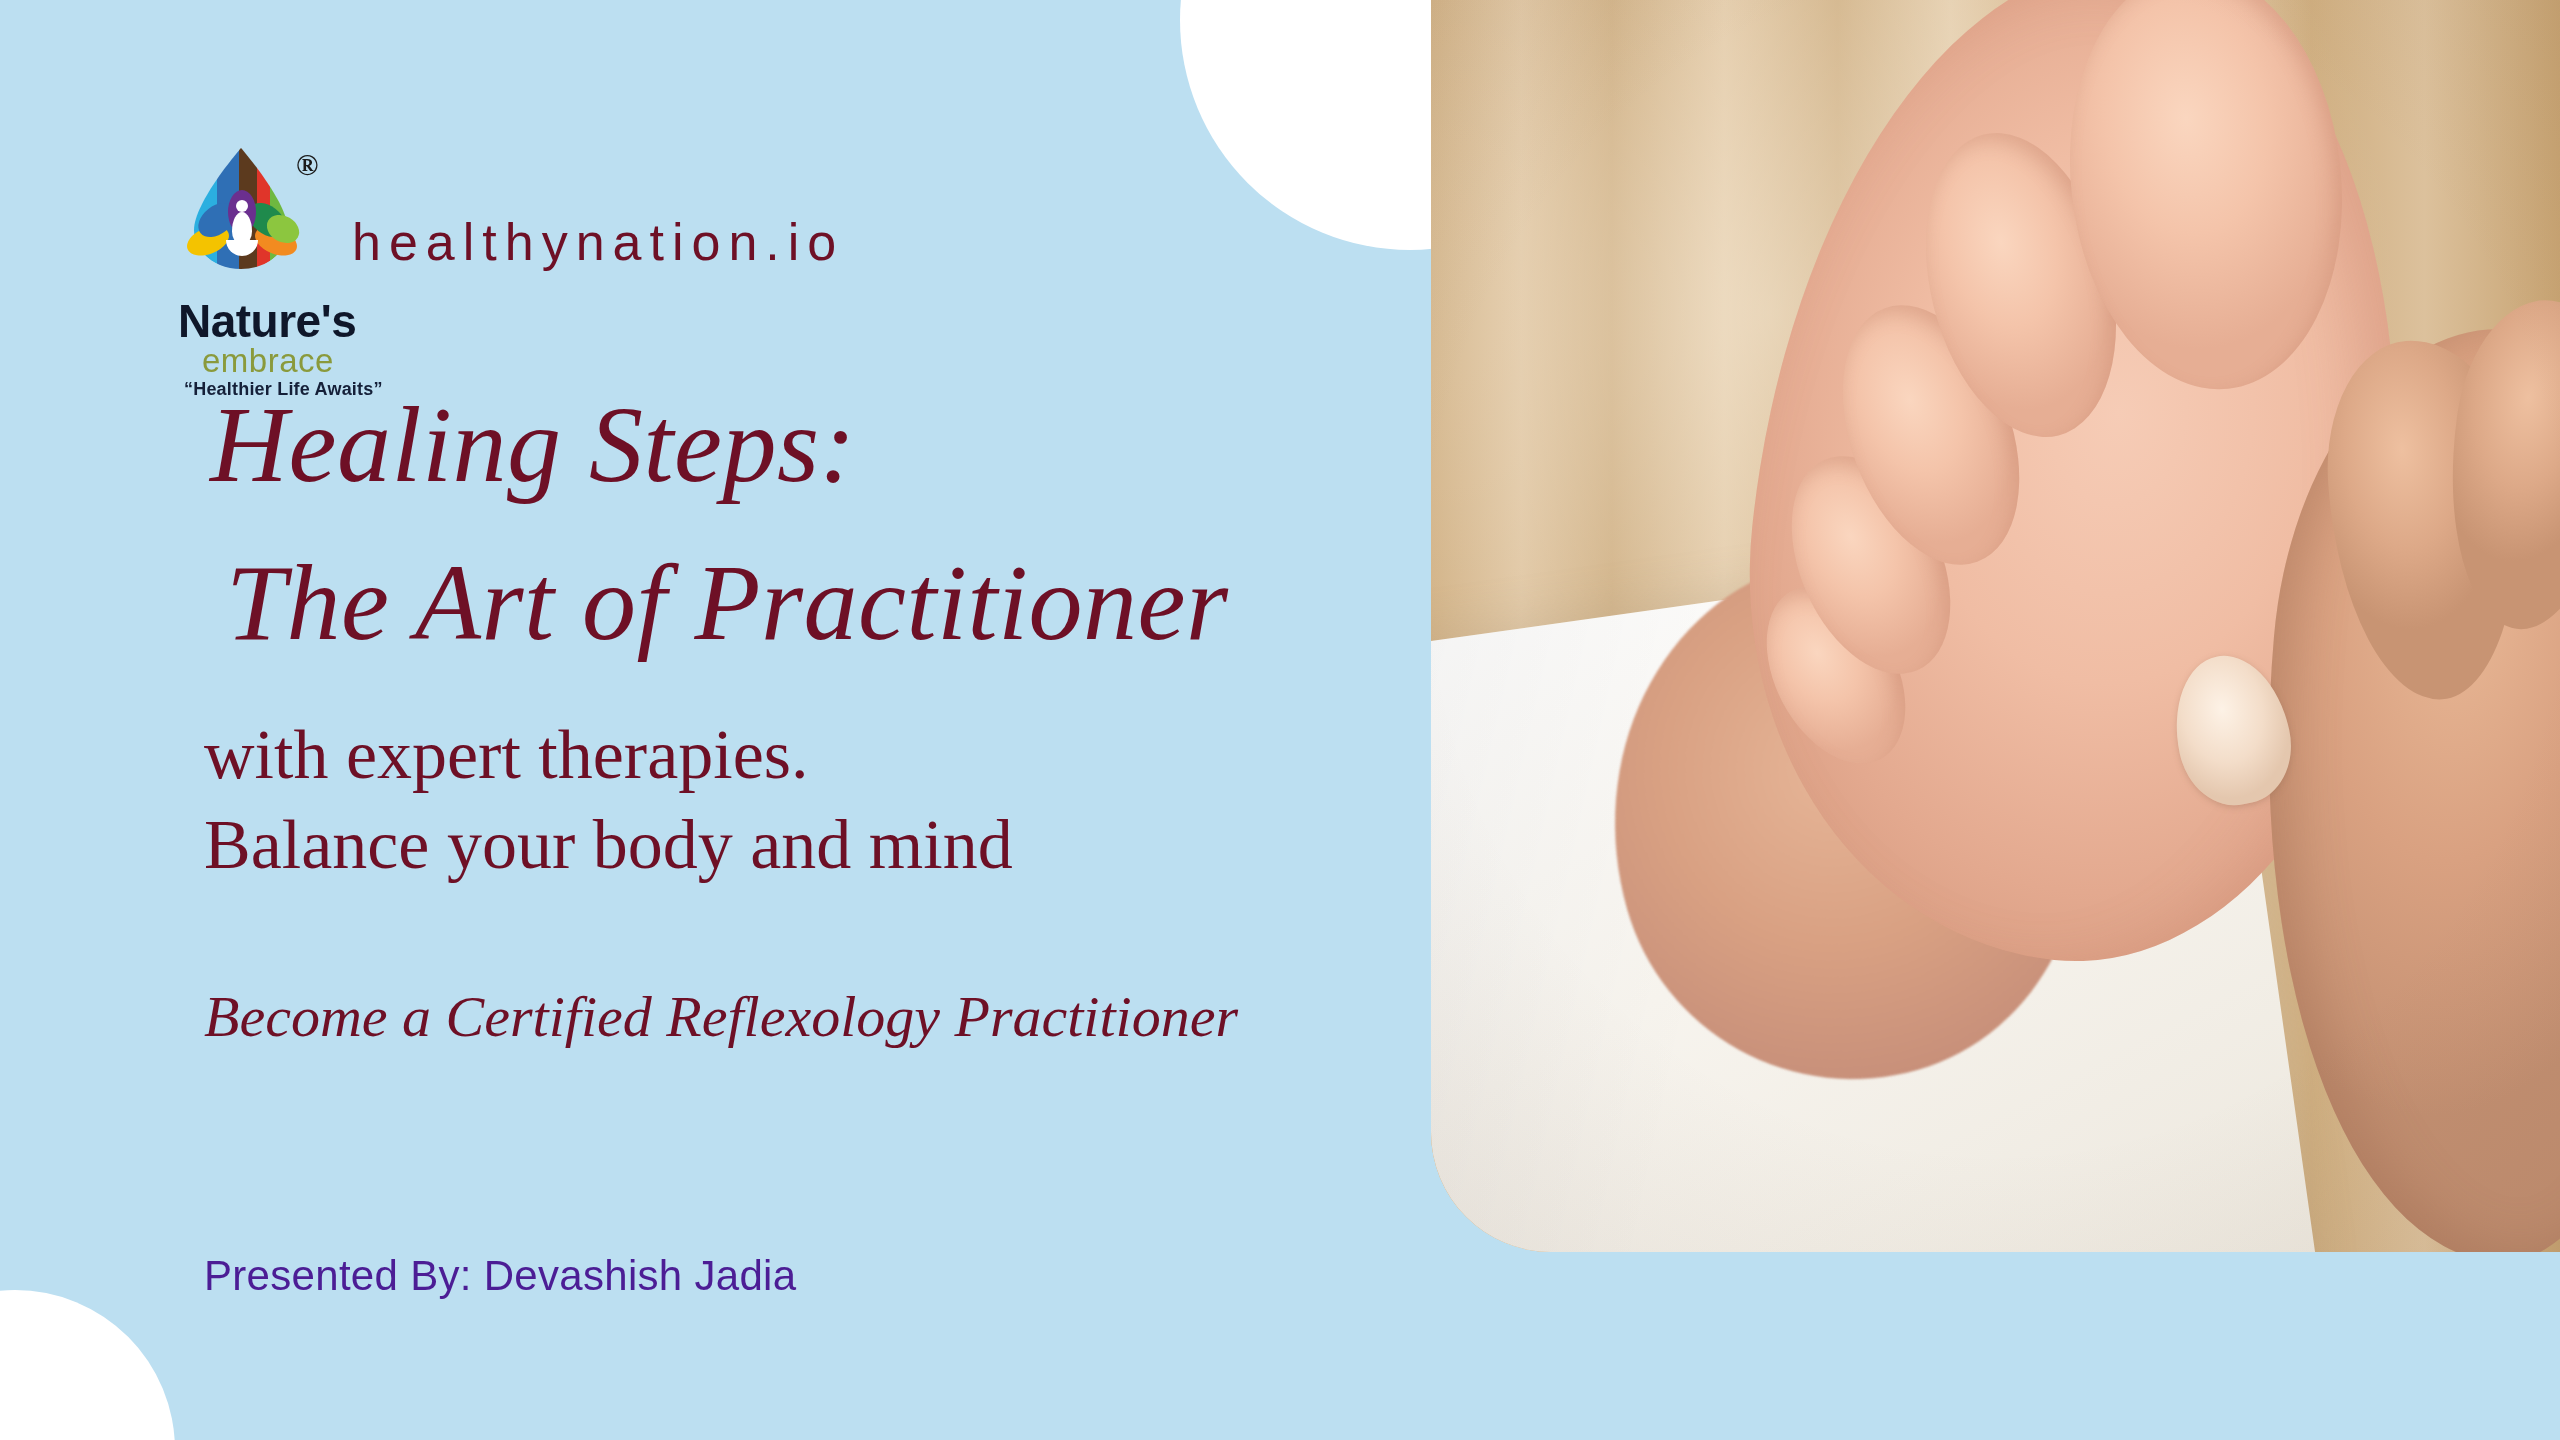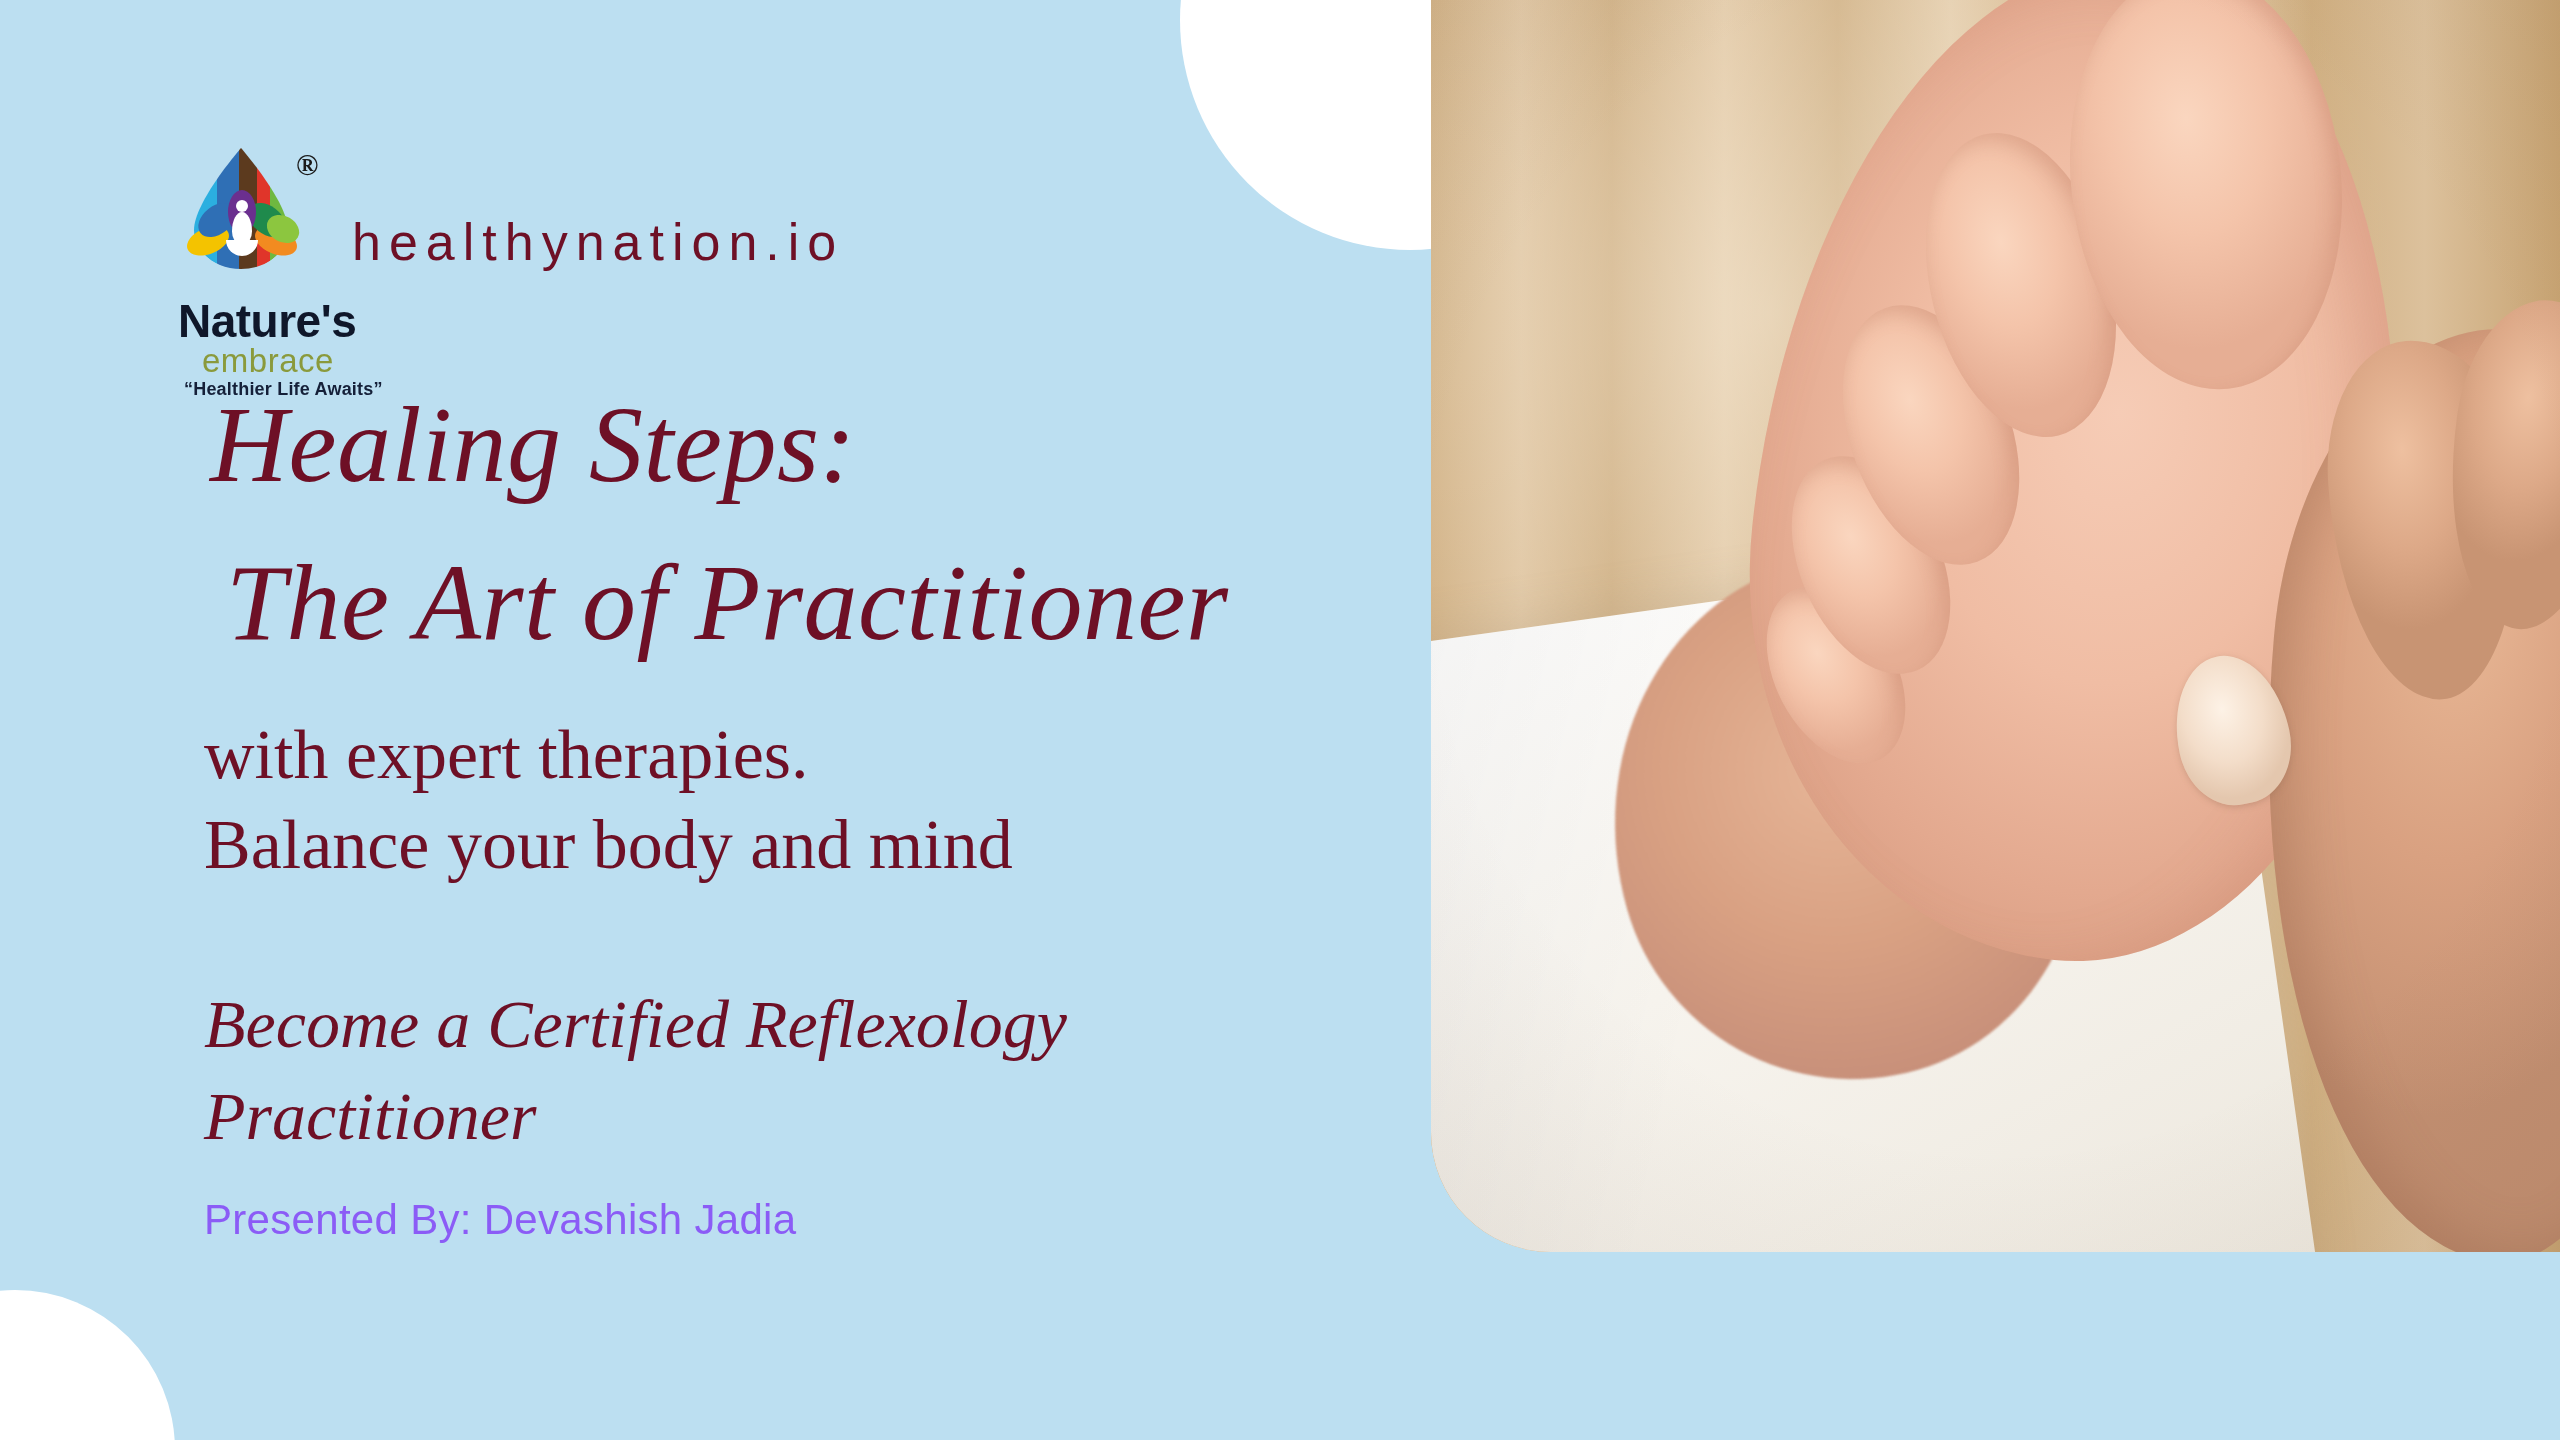--- a/index.html
+++ b/index.html
@@ -332,7 +332,7 @@
     width: 1200px;
     font-family: "Liberation Serif", serif;
     font-style: italic;
-    font-size: 68px;
+    font-size: 58px;
     line-height: 1.36;
     color: #6e1026;
   }

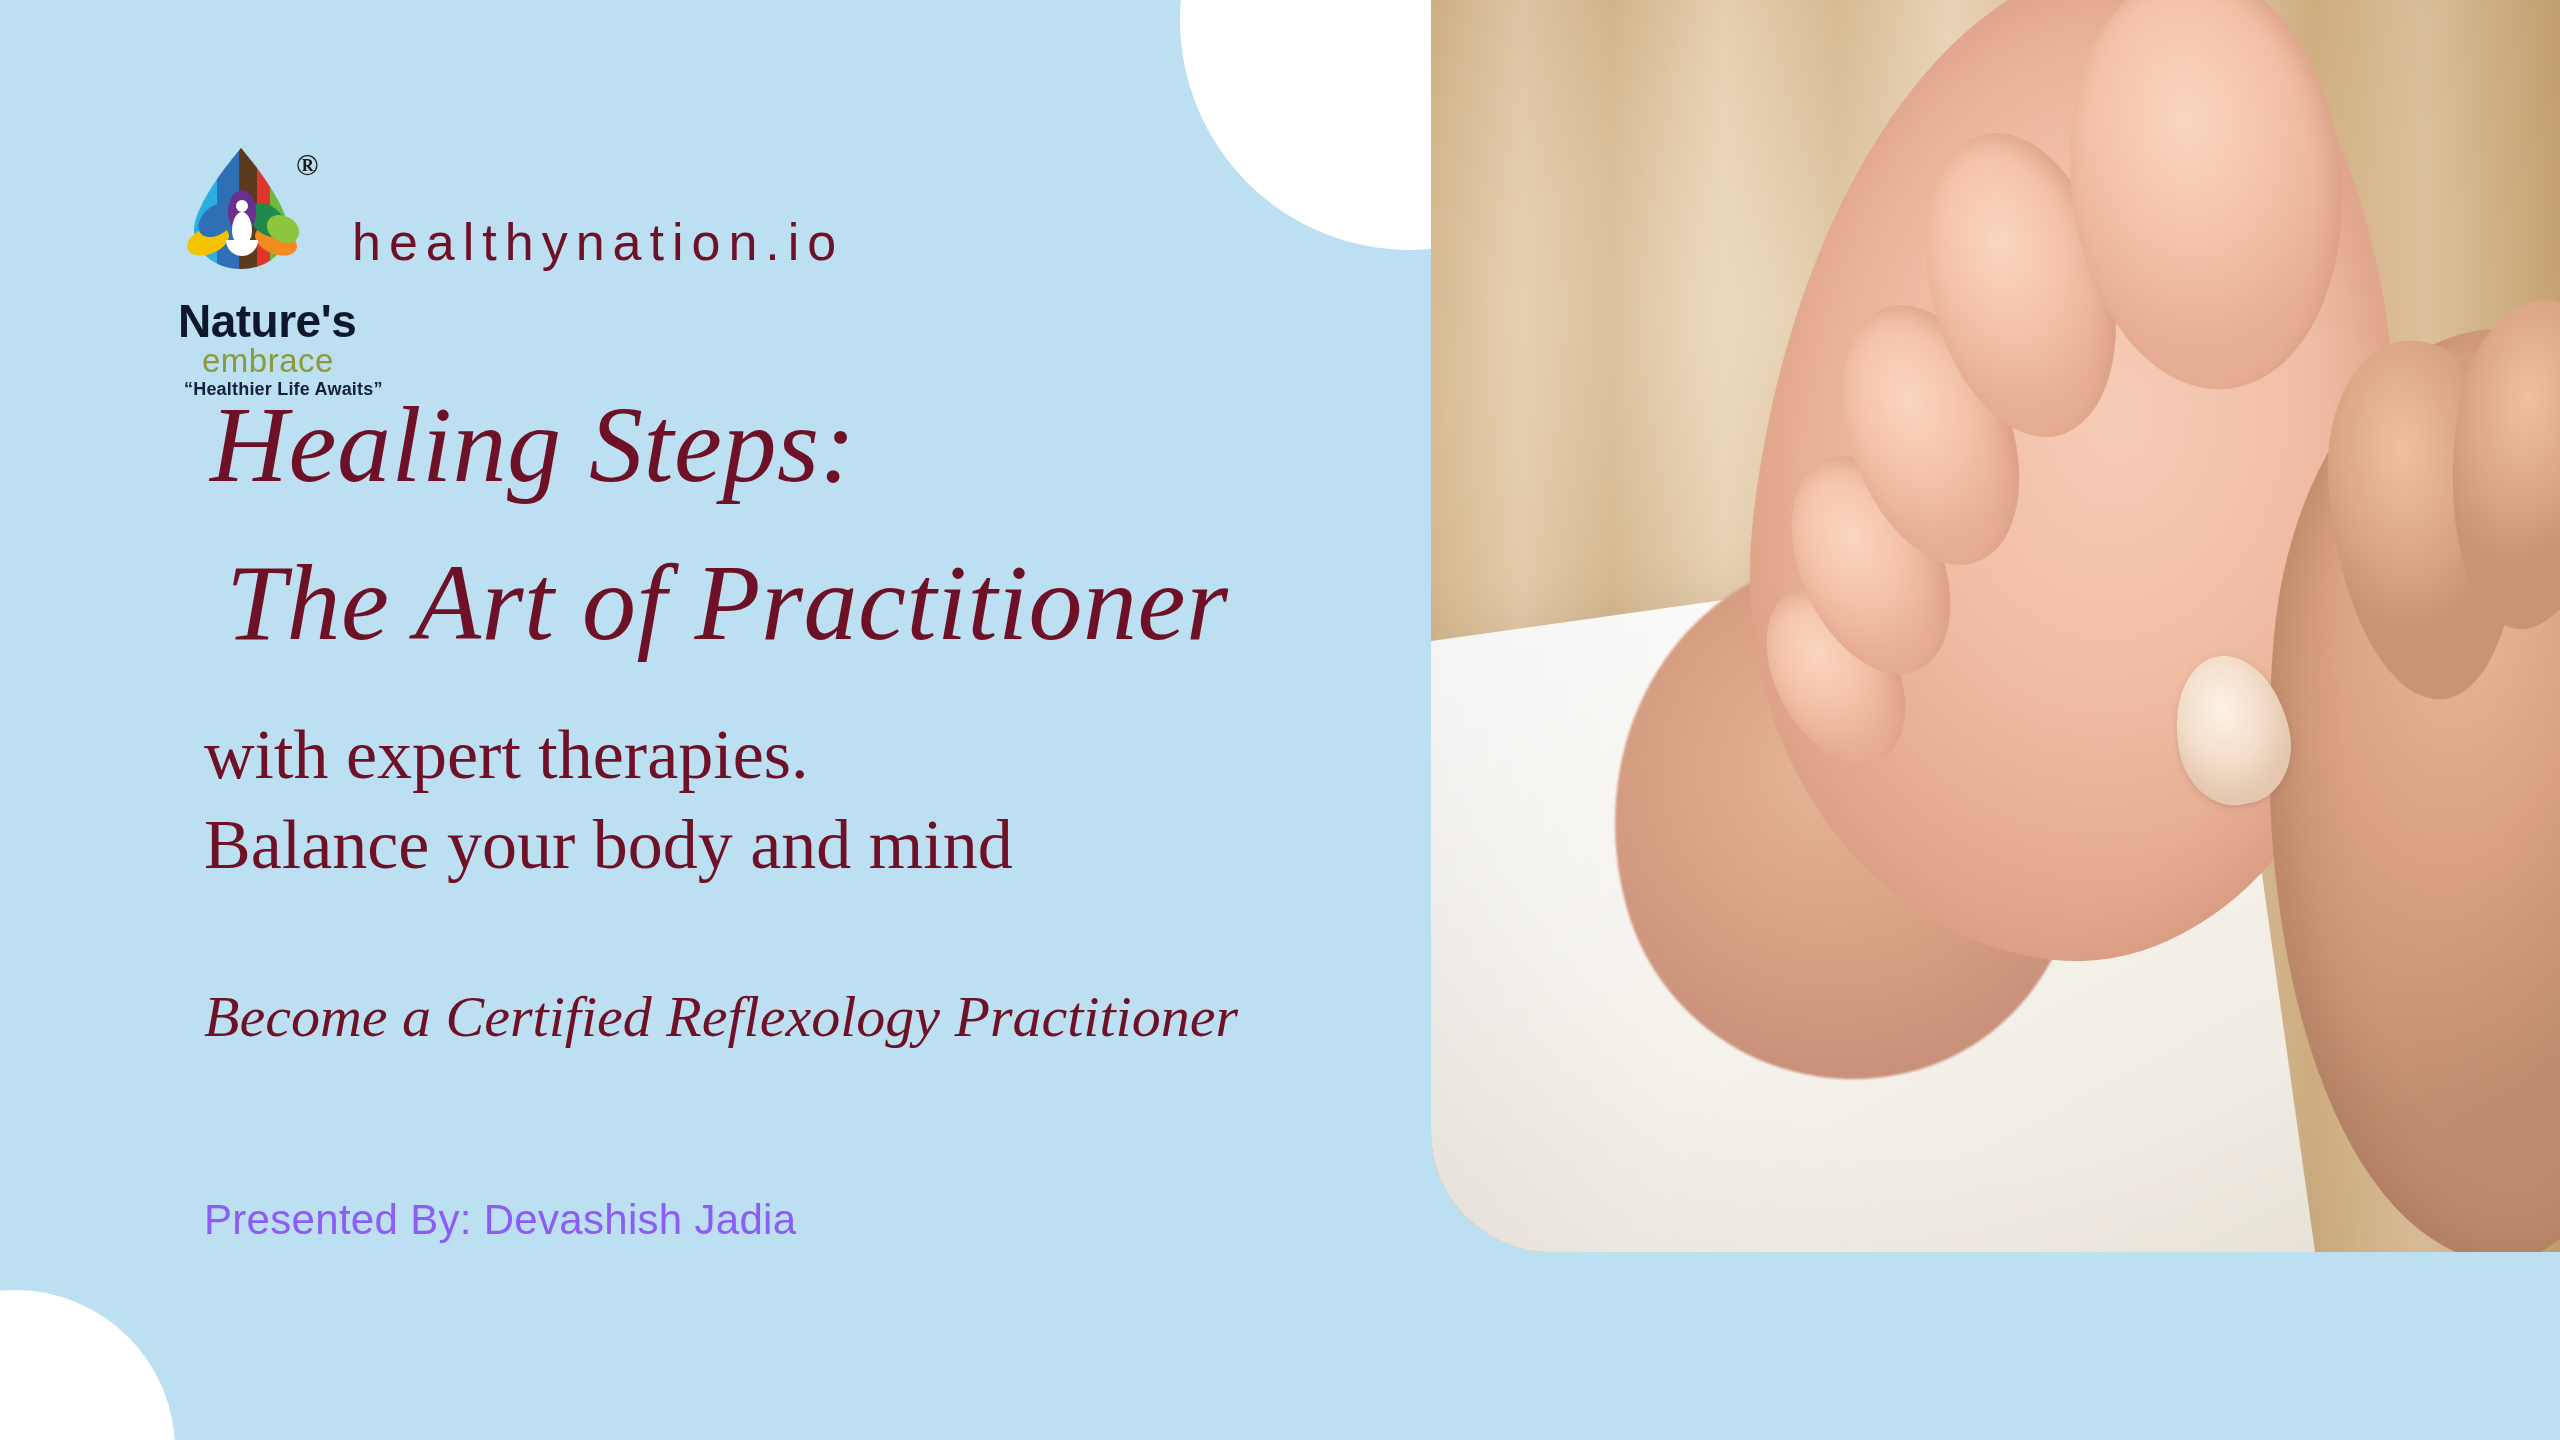--- a/index.html
+++ b/index.html
@@ -341,10 +341,10 @@
   .presenter {
     position: absolute;
     left: 204px;
-    top: 1196px;
+    top: 1252px;
     font-family: "Liberation Sans", sans-serif;
     font-size: 42px;
-    color: #8b5cf6;
+    color: #4c1d95;
     letter-spacing: 0.3px;
   }
 </style>

